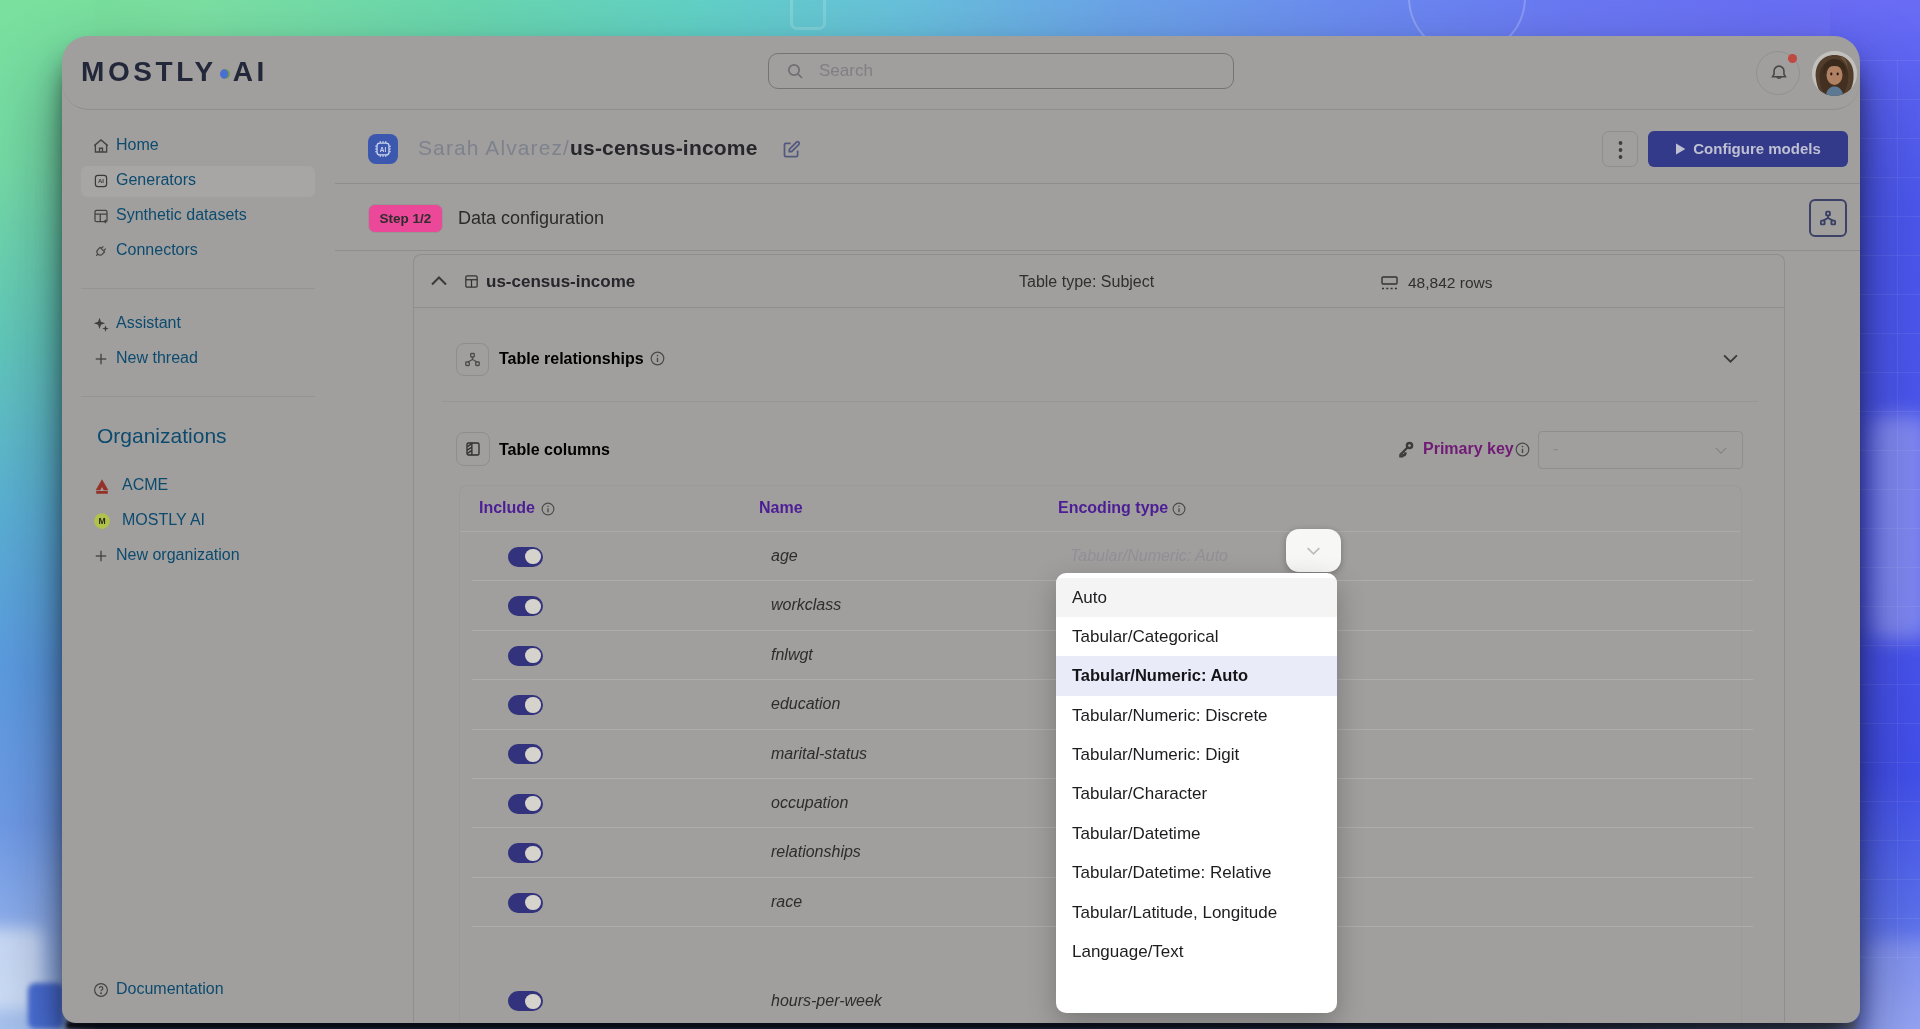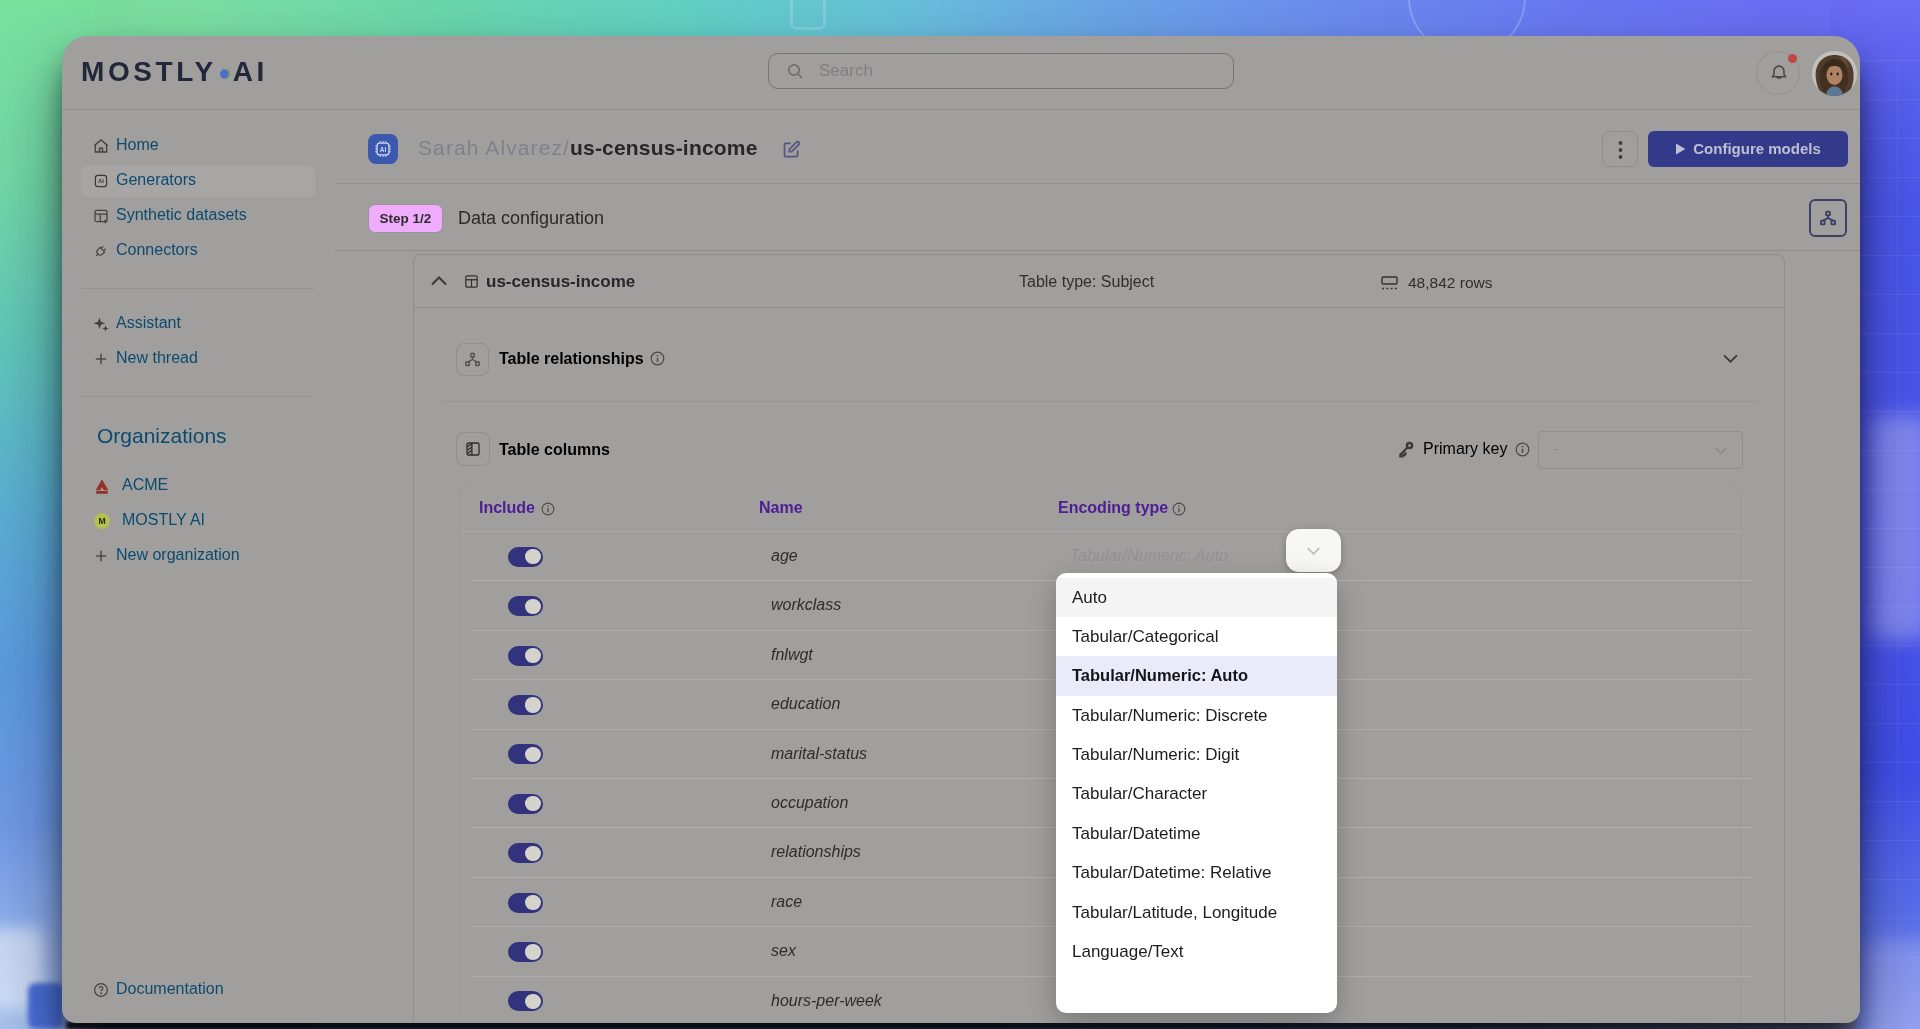--- a/index.html
+++ b/index.html
@@ -27,7 +27,7 @@
   .window { position:absolute; left:62px; top:36px; width:1798px; height:987px;
     background:#a09f9e; border-radius:26px 26px 14px 14px; overflow:hidden;
     box-shadow: 0 20px 28px -6px rgba(5,6,14,0.78), 0 40px 80px rgba(10,12,30,0.45); }
-  .topbar { position:absolute; left:0; top:0; width:100%; height:74px; border-bottom:1px solid #8f8e8d; }
+  .topbar { position:absolute; left:0; top:0; width:100%; height:74px; border-bottom:1px solid #8f8e8d;border-radius:27px; }
   .logo { position:absolute; left:19px; top:20px; font-size:28px; font-weight:bold; letter-spacing:3.6px; color:#23273a; }
   .logodot { display:inline-block; width:10px; height:10px; border-radius:50%; background:radial-gradient(circle at 35% 50%, #4a6fd0 0 55%, #6f9a52 60% 100%); margin:0 3px 2px 3px; }
   .search { position:absolute; left:706px; top:17px; width:466px; height:36px; border:1.5px solid #757473; border-radius:10px; }

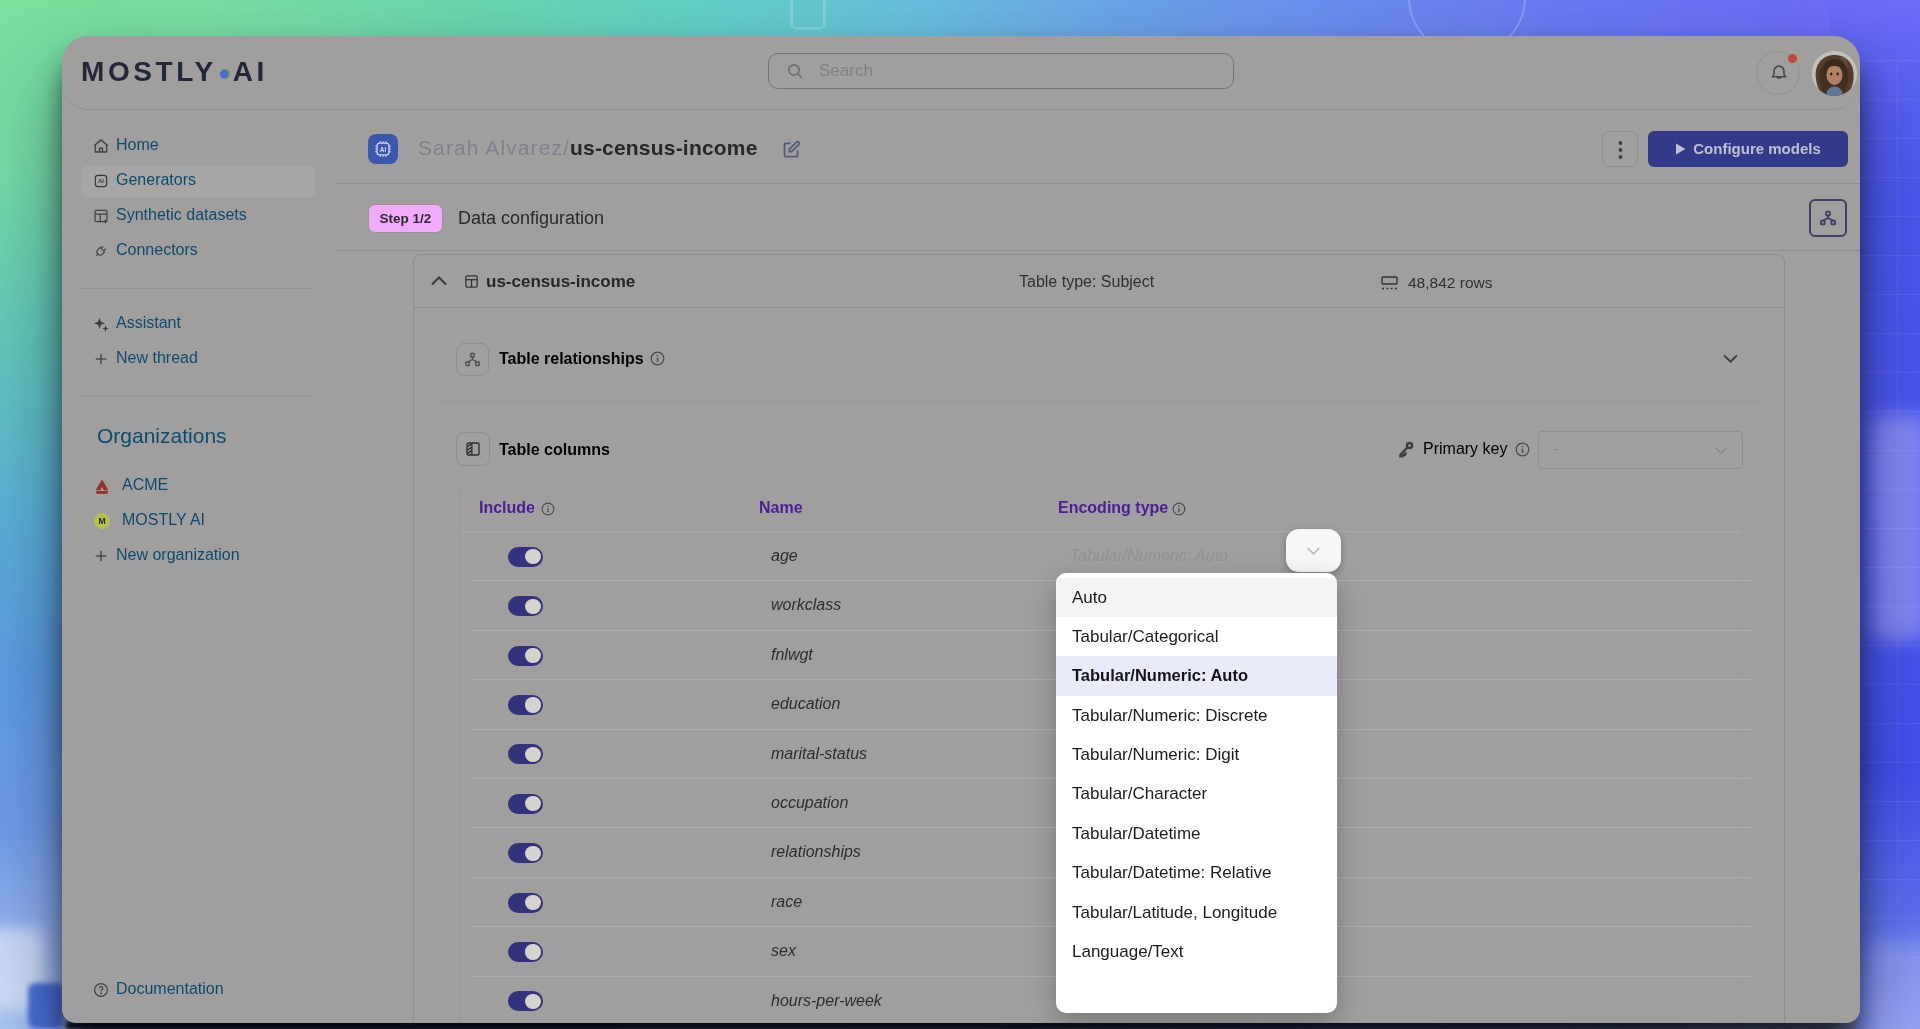--- a/index.html
+++ b/index.html
@@ -51,7 +51,7 @@
   .title b { color:#26262b; font-weight:bold; letter-spacing:0.2px; }
   .dotsbtn { position:absolute; left:1267px; top:21px; width:36px; height:36px; border:1px solid #8f8e8d; border-radius:7px; }
   .cfgbtn { position:absolute; left:1313px; top:21px; width:200px; height:36px; background:#333a8a; border-radius:6px; color:#bfc1d2; font-size:15px; font-weight:bold; text-align:center; line-height:36px; }
-  .stepbadge { position:absolute; left:33px; top:94px; width:75px; height:29px; background:#f0abfc; border:1px solid #979695; border-radius:7px; text-align:center; line-height:27px; font-size:13.5px; font-weight:bold; color:#2d2d2d; }
+  .stepbadge { position:absolute; left:33px; top:94px; width:75px; height:29px; background:#ec4899; border:1px solid #979695; border-radius:7px; text-align:center; line-height:27px; font-size:13.5px; font-weight:bold; color:#2d2d2d; }
   .steptitle { position:absolute; left:123px; top:98px; font-size:18px; color:#2a2a2a; }
   .modelbtn { position:absolute; left:1474px; top:89px; width:38px; height:38px; border:2px solid #3d4166; border-radius:6px; }
   

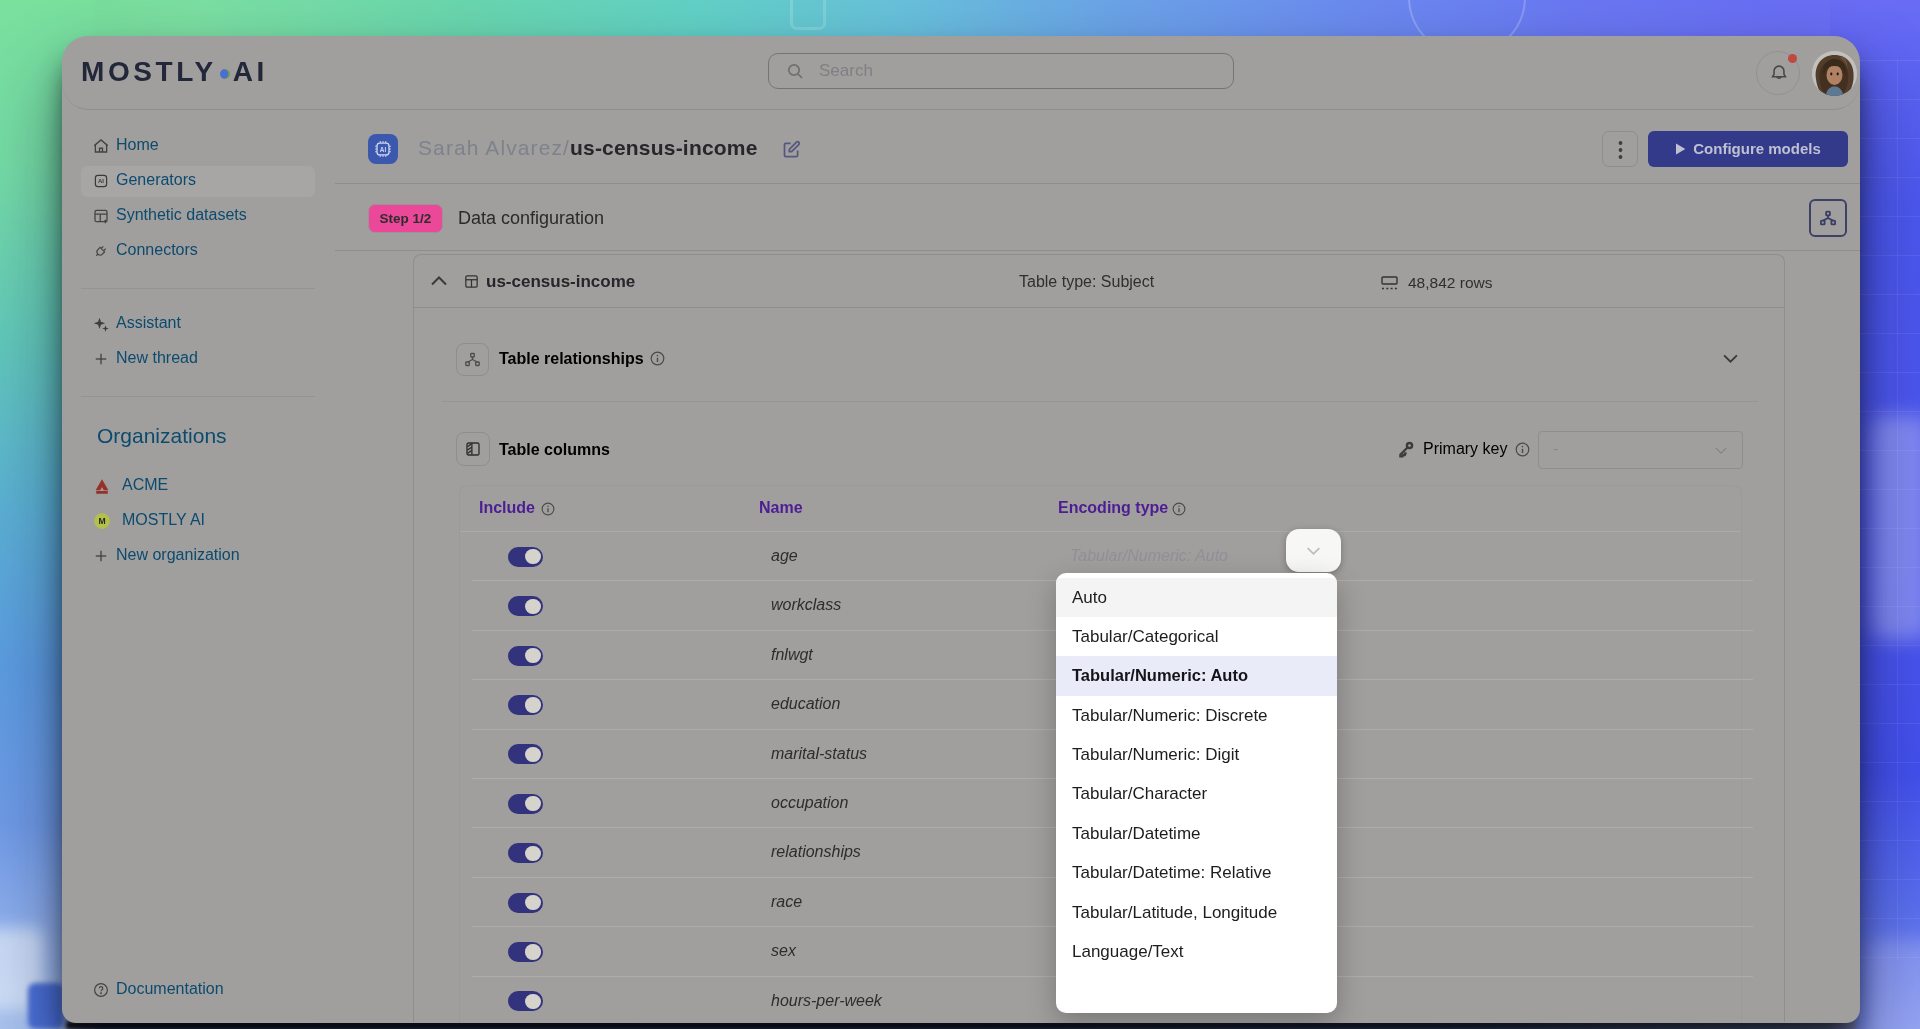--- a/index.html
+++ b/index.html
@@ -63,7 +63,7 @@
   .secbox { position:absolute; width:33px; height:33px; border:1px solid #8f8e8d; border-radius:8px; }
   .sectitle { position:absolute; font-size:16px; font-weight:bold; color:#000000; }
   .cdiv { position:absolute; left:28px; width:1316px; height:1px; background:#979695; }
-  .pkey { position:absolute; left:1009px; top:185px; font-size:16px; font-weight:normal; color:#000000; }
+  .pkey { position:absolute; left:1009px; top:185px; font-size:16px; font-weight:bold; color:#701a75; }
   .pksel { position:absolute; left:1124px; top:176px; width:205px; height:38px; border:1px solid #8f8e8d; border-radius:4px; }
   .pksel .dash { position:absolute; left:14px; top:8px; color:#88878a; font-size:16px; }
   

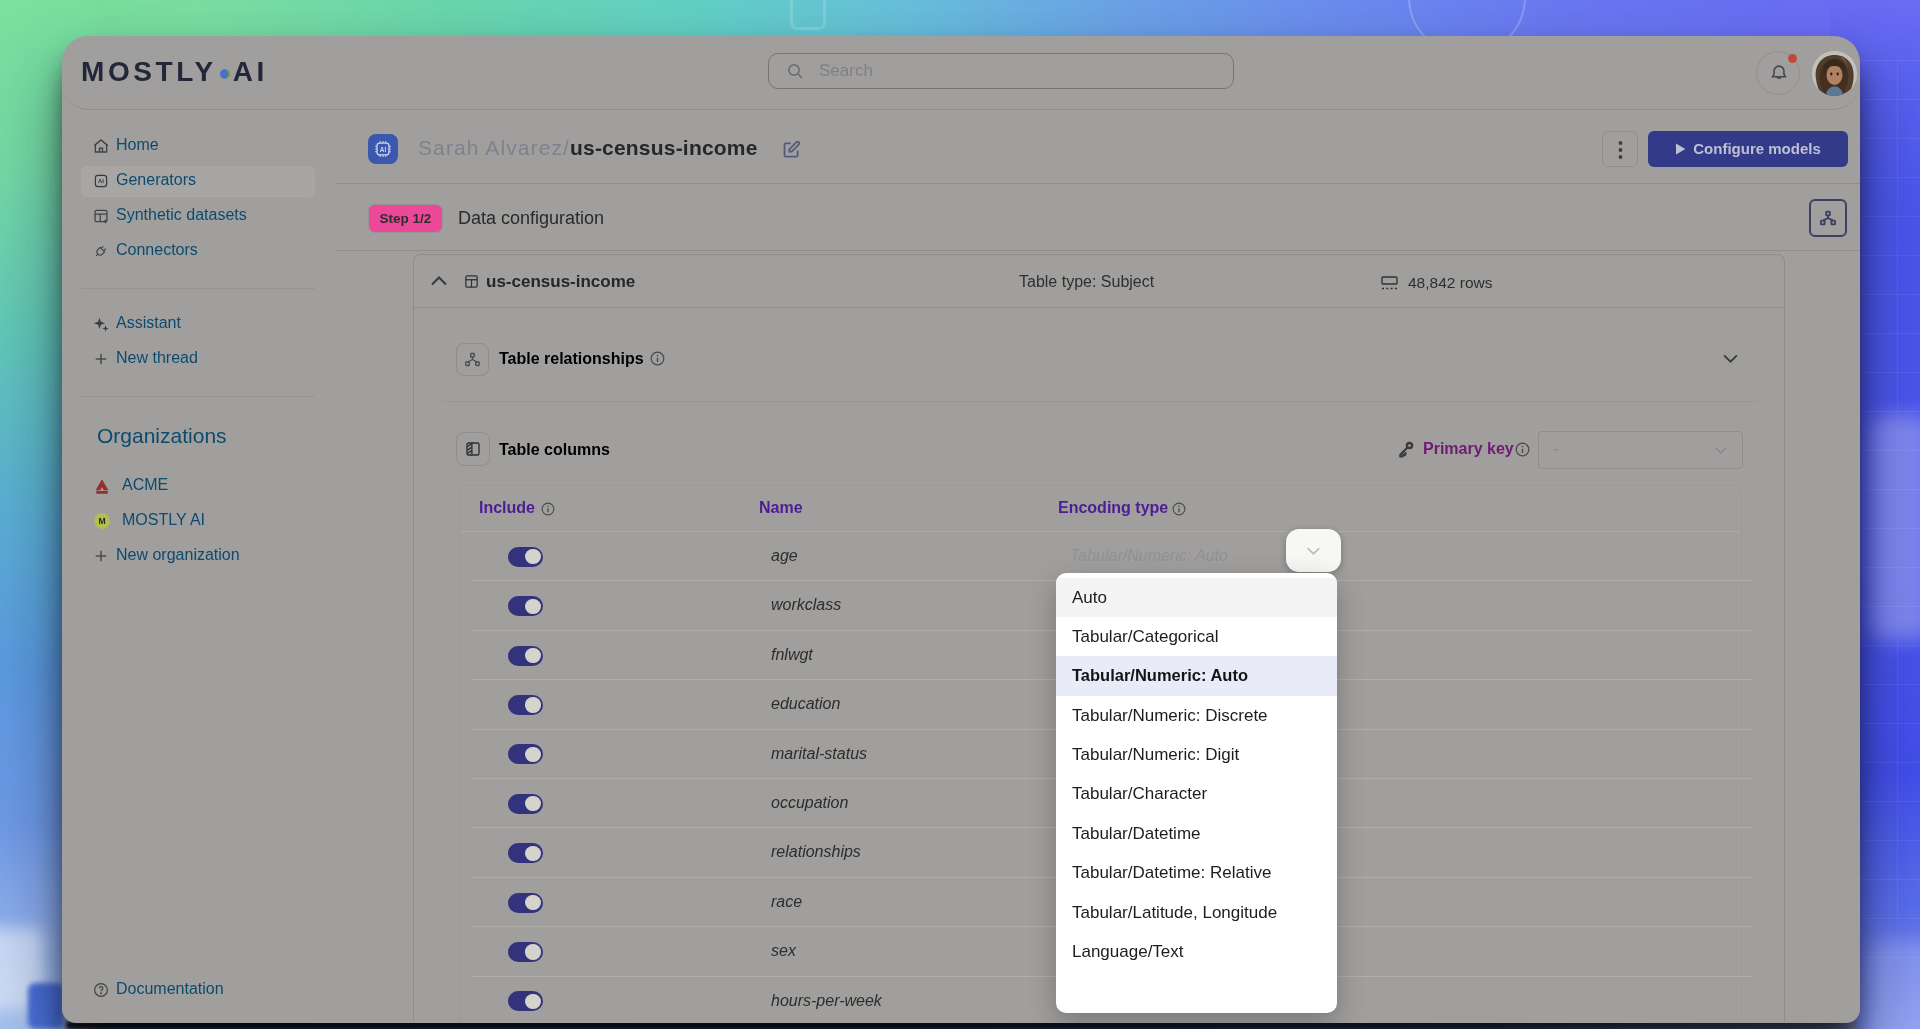--- a/index.html
+++ b/index.html
@@ -383,12 +383,6 @@
               </div>
               <div class="tname">race</div>
             </div>
-        <div class="trow" style="top:441.2px">
-              <div class="toggle">
-                <div class="knob"></div>
-              </div>
-              <div class="tname">sex</div>
-            </div>
         <div class="trow" style="top:490.6px; border-bottom:none">
               <div class="toggle">
                 <div class="knob"></div>

